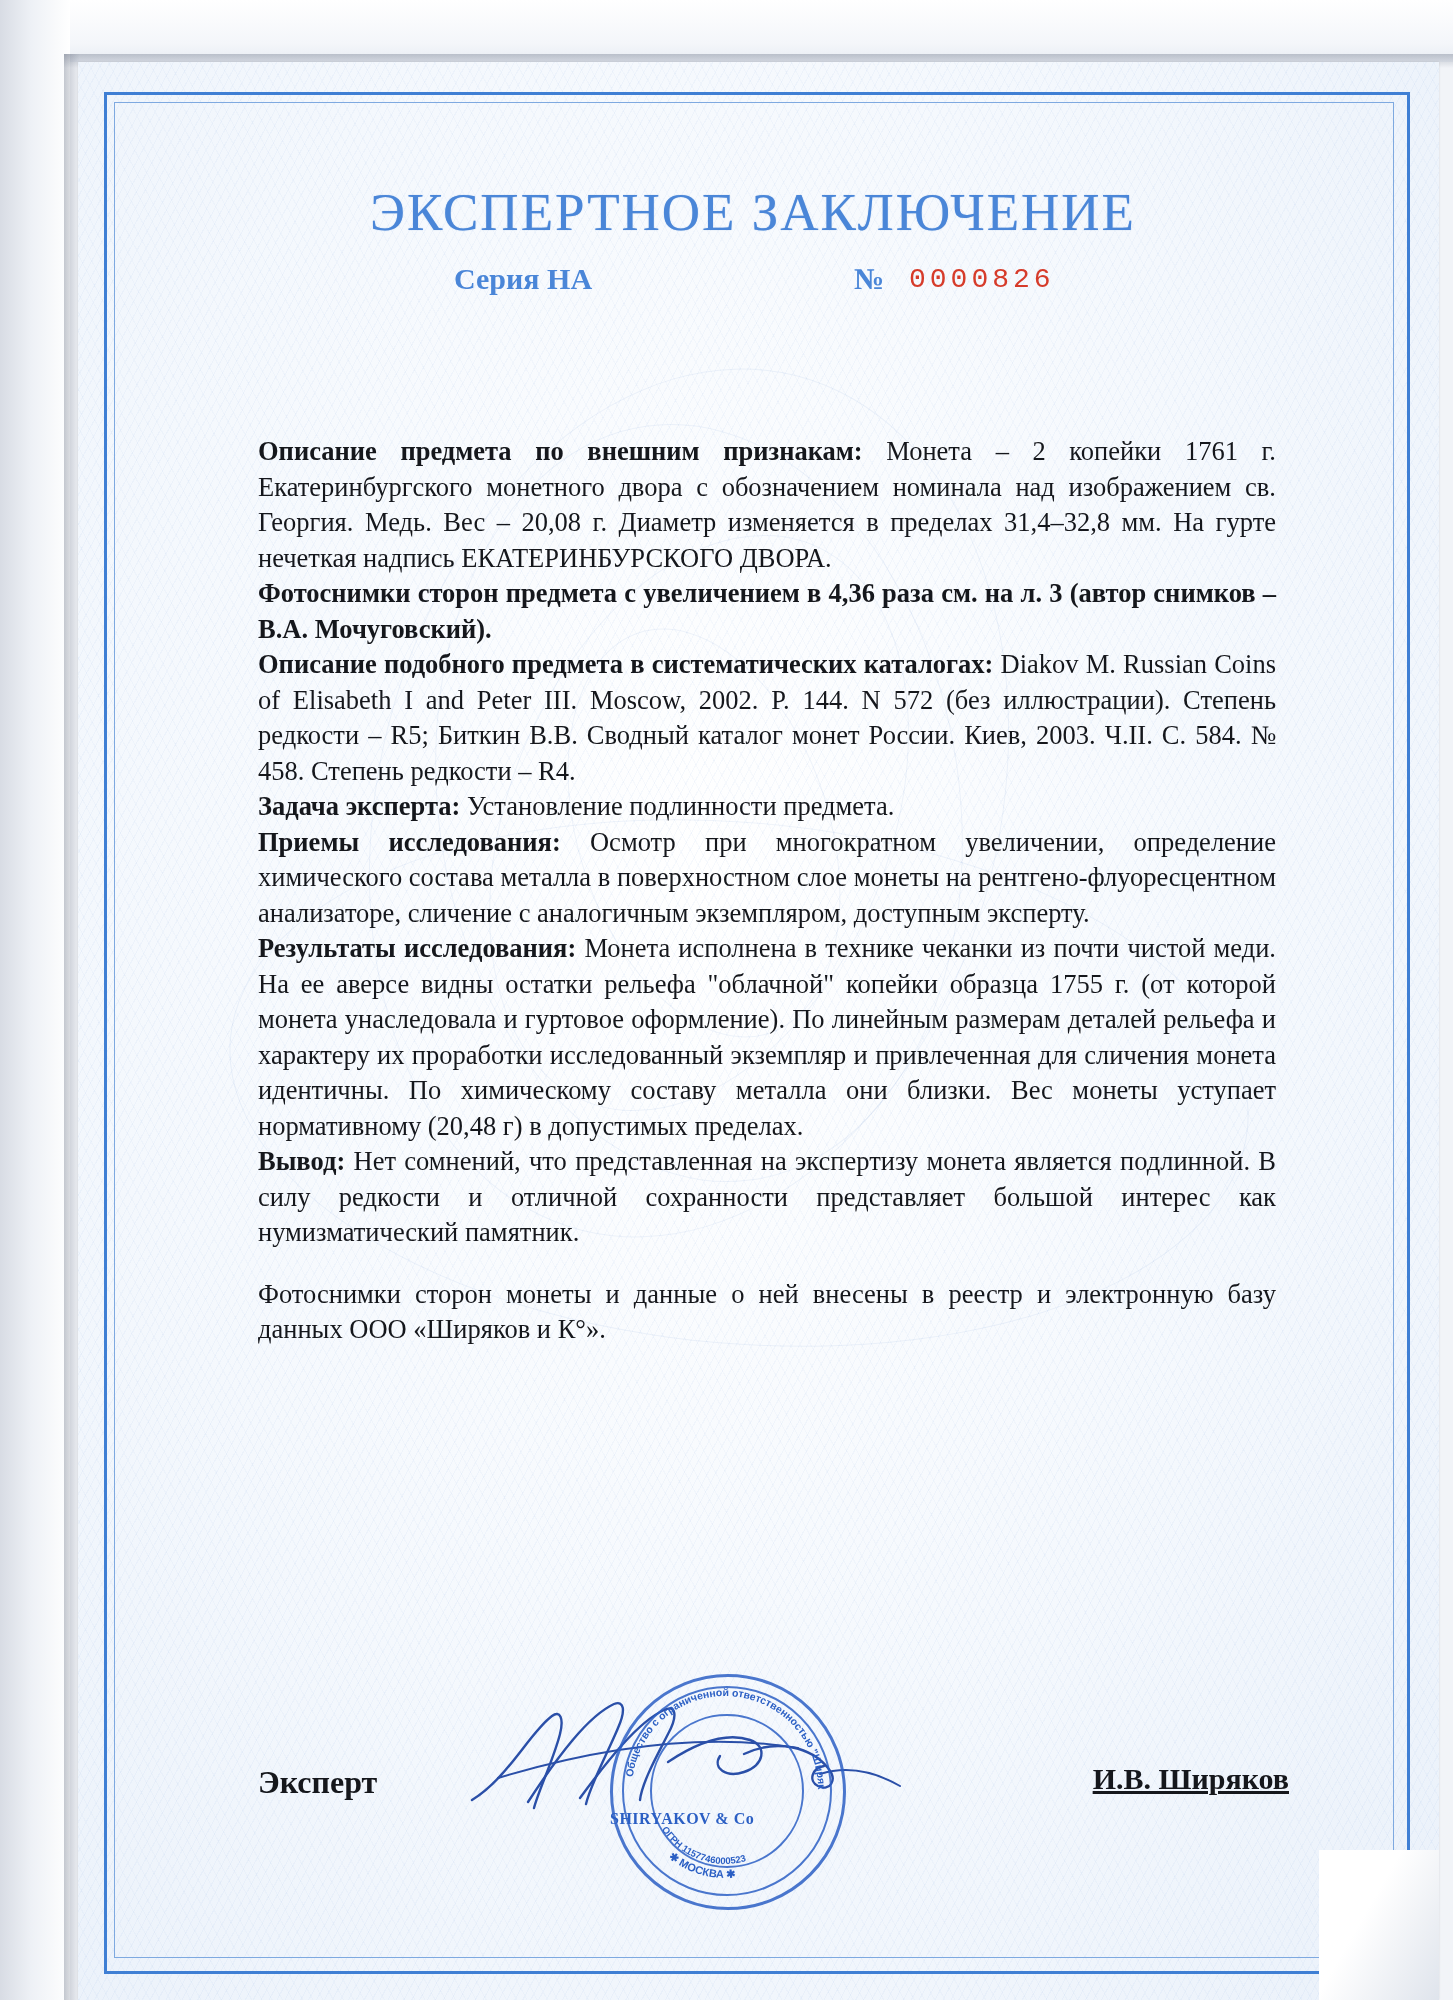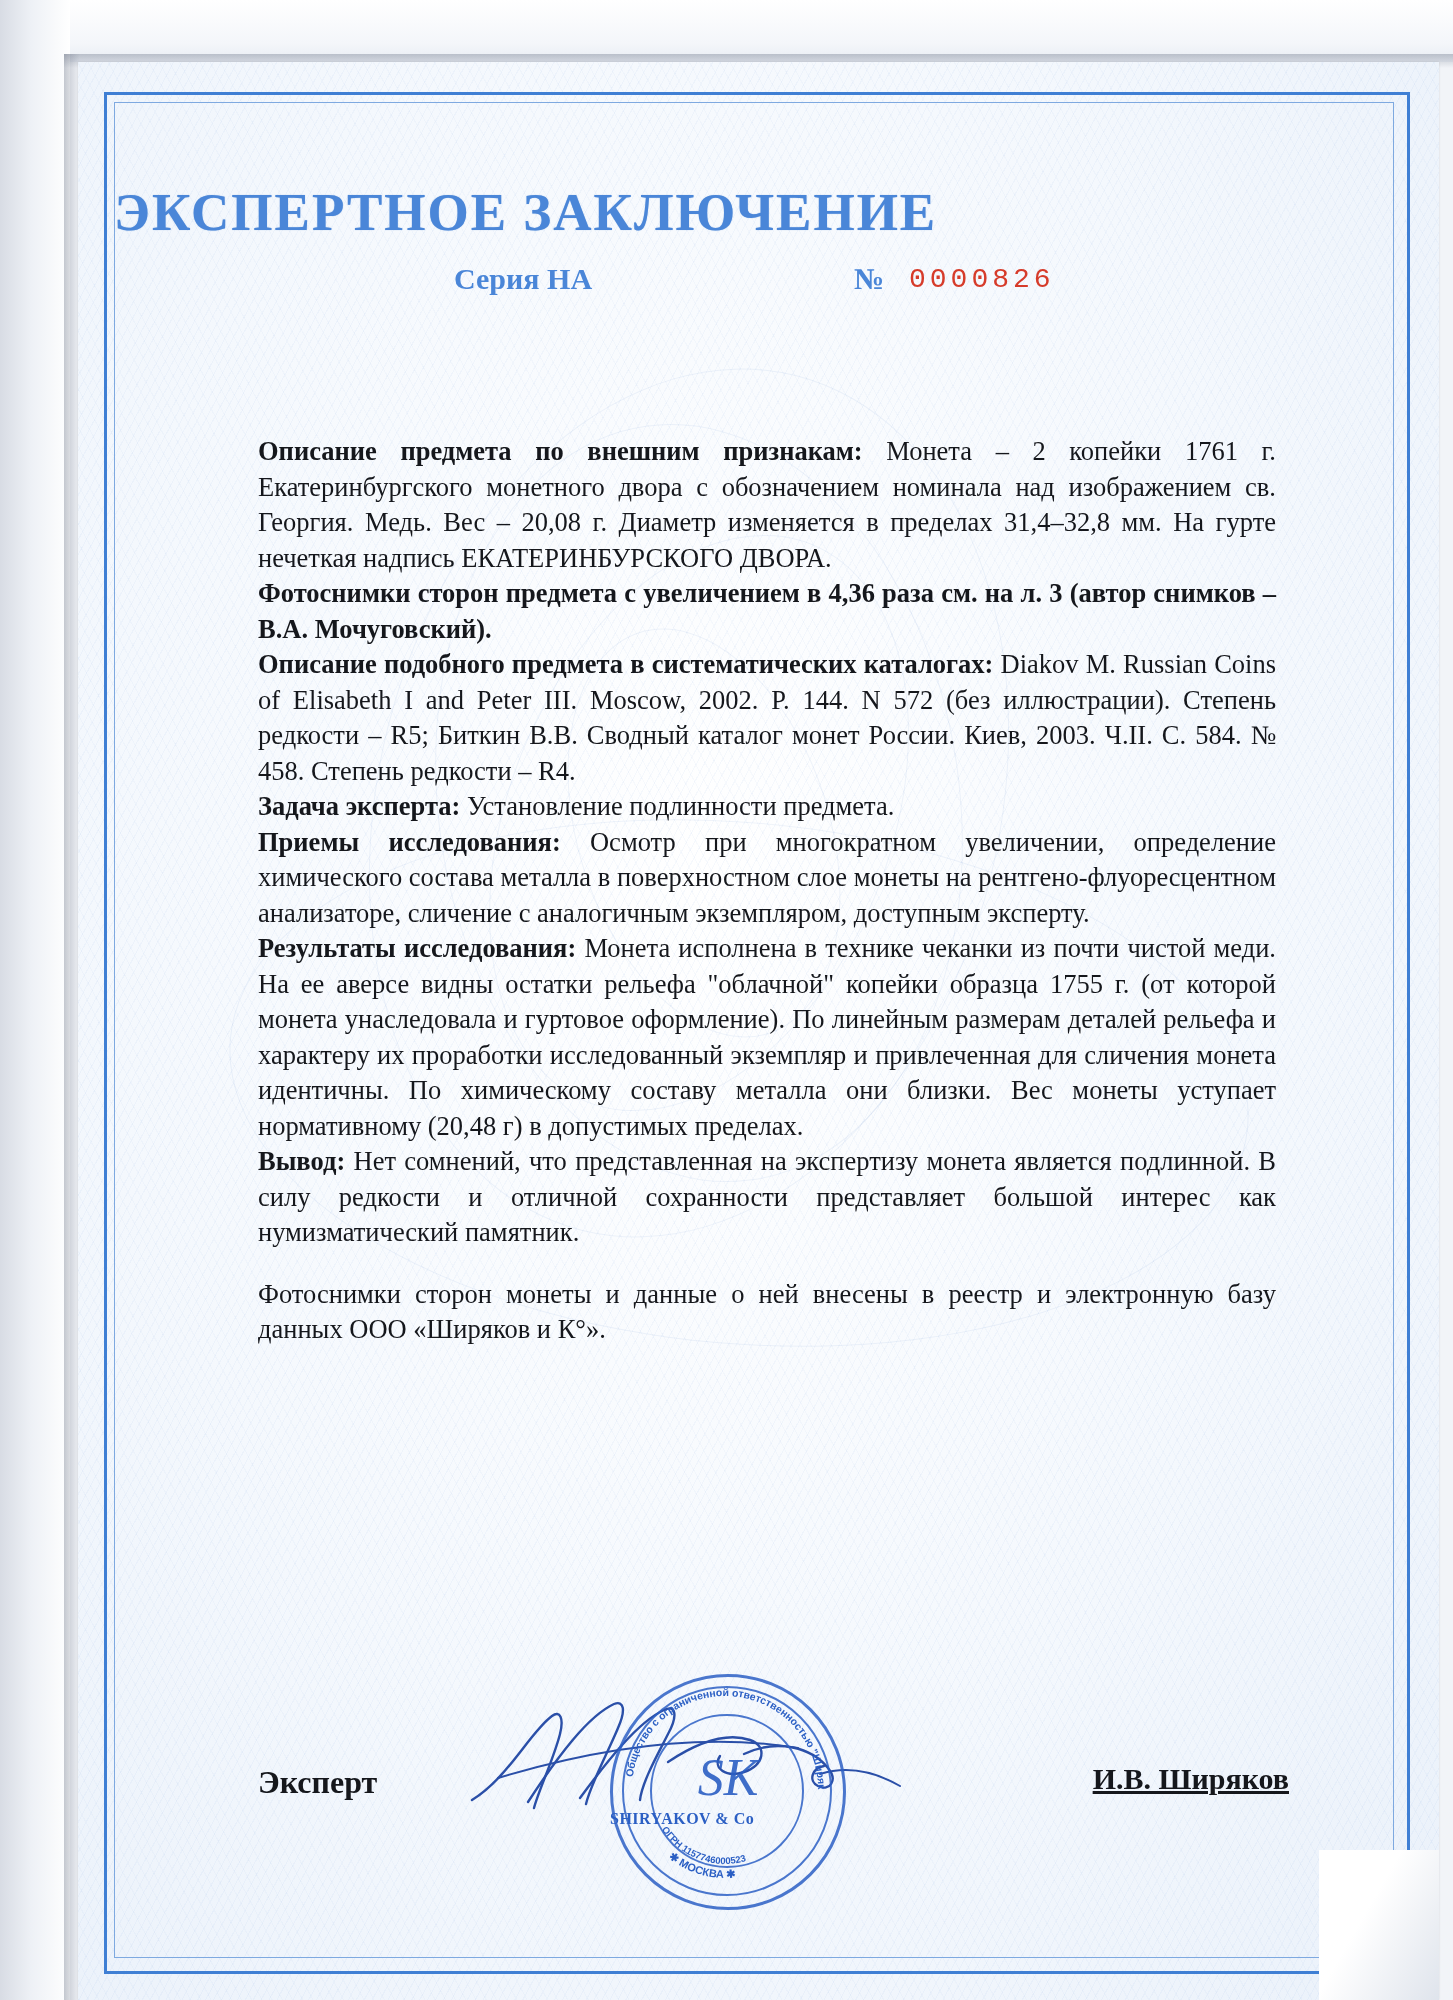--- a/index.html
+++ b/index.html
@@ -87,10 +87,10 @@
     left: 36px;
     top: 120px;
     width: 1278px;
-    text-align: left;
+    text-align: center;
     font-size: 53px;
     letter-spacing: 2px;
-    font-weight: 700;
+    font-weight: 400;
     color: #4a86d8;
     font-family: "Liberation Serif", serif;
     text-shadow: 0 0 1px rgba(70,130,210,0.5);

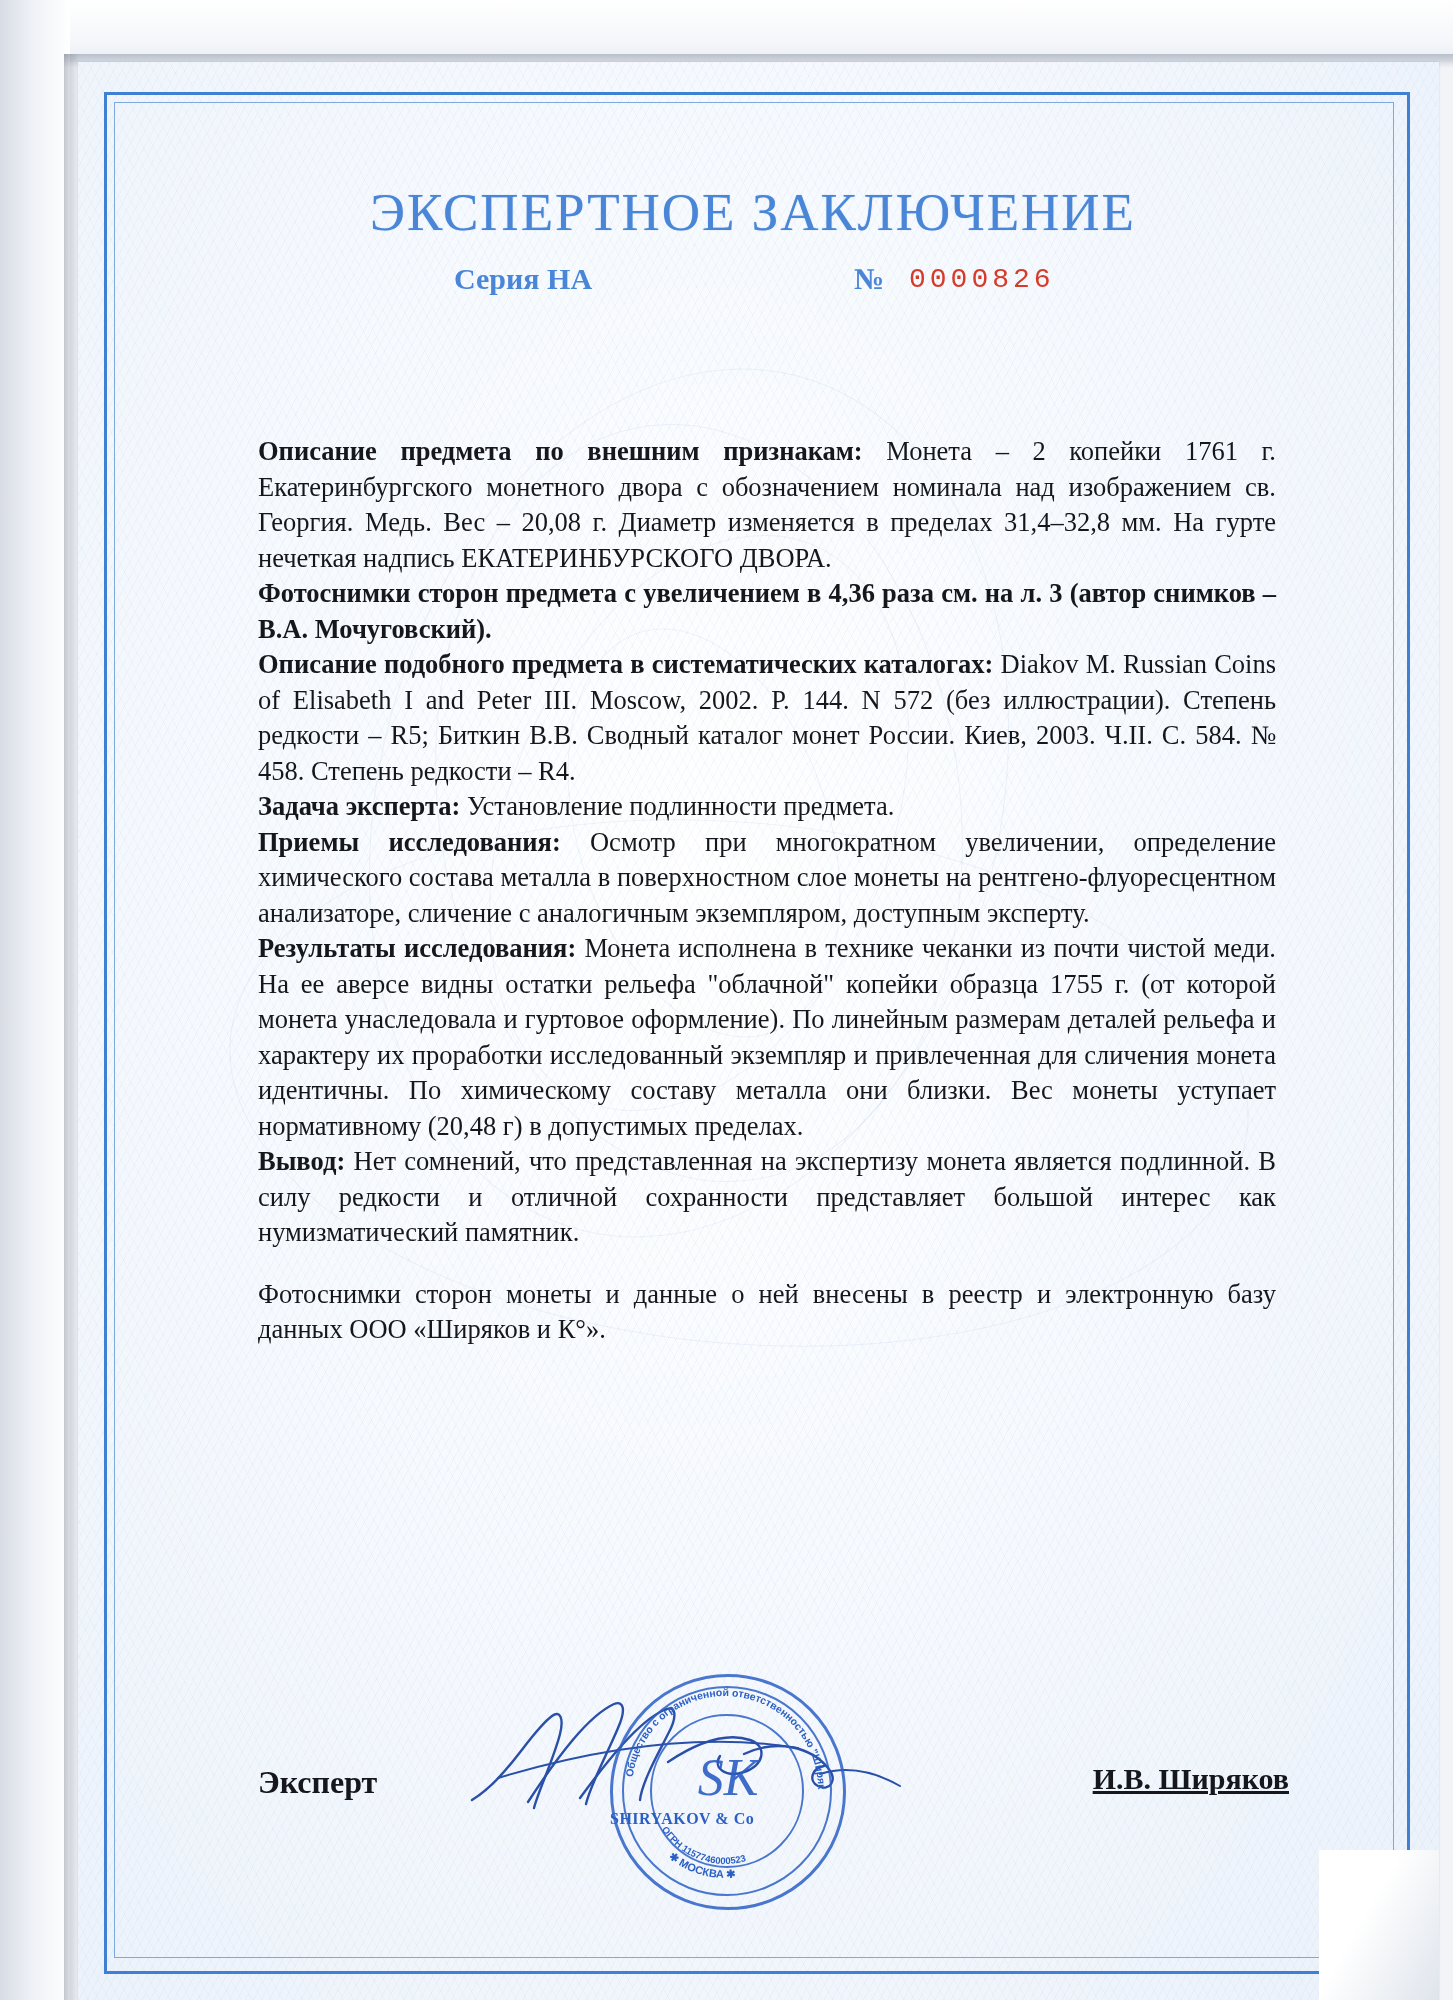--- a/index.html
+++ b/index.html
@@ -292,7 +292,6 @@
     <div class="stamp-ring" style="left:0; top:0; width:230px; height:230px;"></div>
     <div class="stamp-ring" style="left:12px; top:12px; width:206px; height:206px; border-width:2px;"></div>
     <div class="stamp-ring" style="left:40px; top:40px; width:150px; height:150px; border-width:2px;"></div>
-    <div id="stamp-glyph">SK</div>
     <div id="stamp-center-text">SHIRYAKOV &amp; Co</div>
     <svg width="230" height="230" style="position:absolute;left:0;top:0;">
       <defs>

